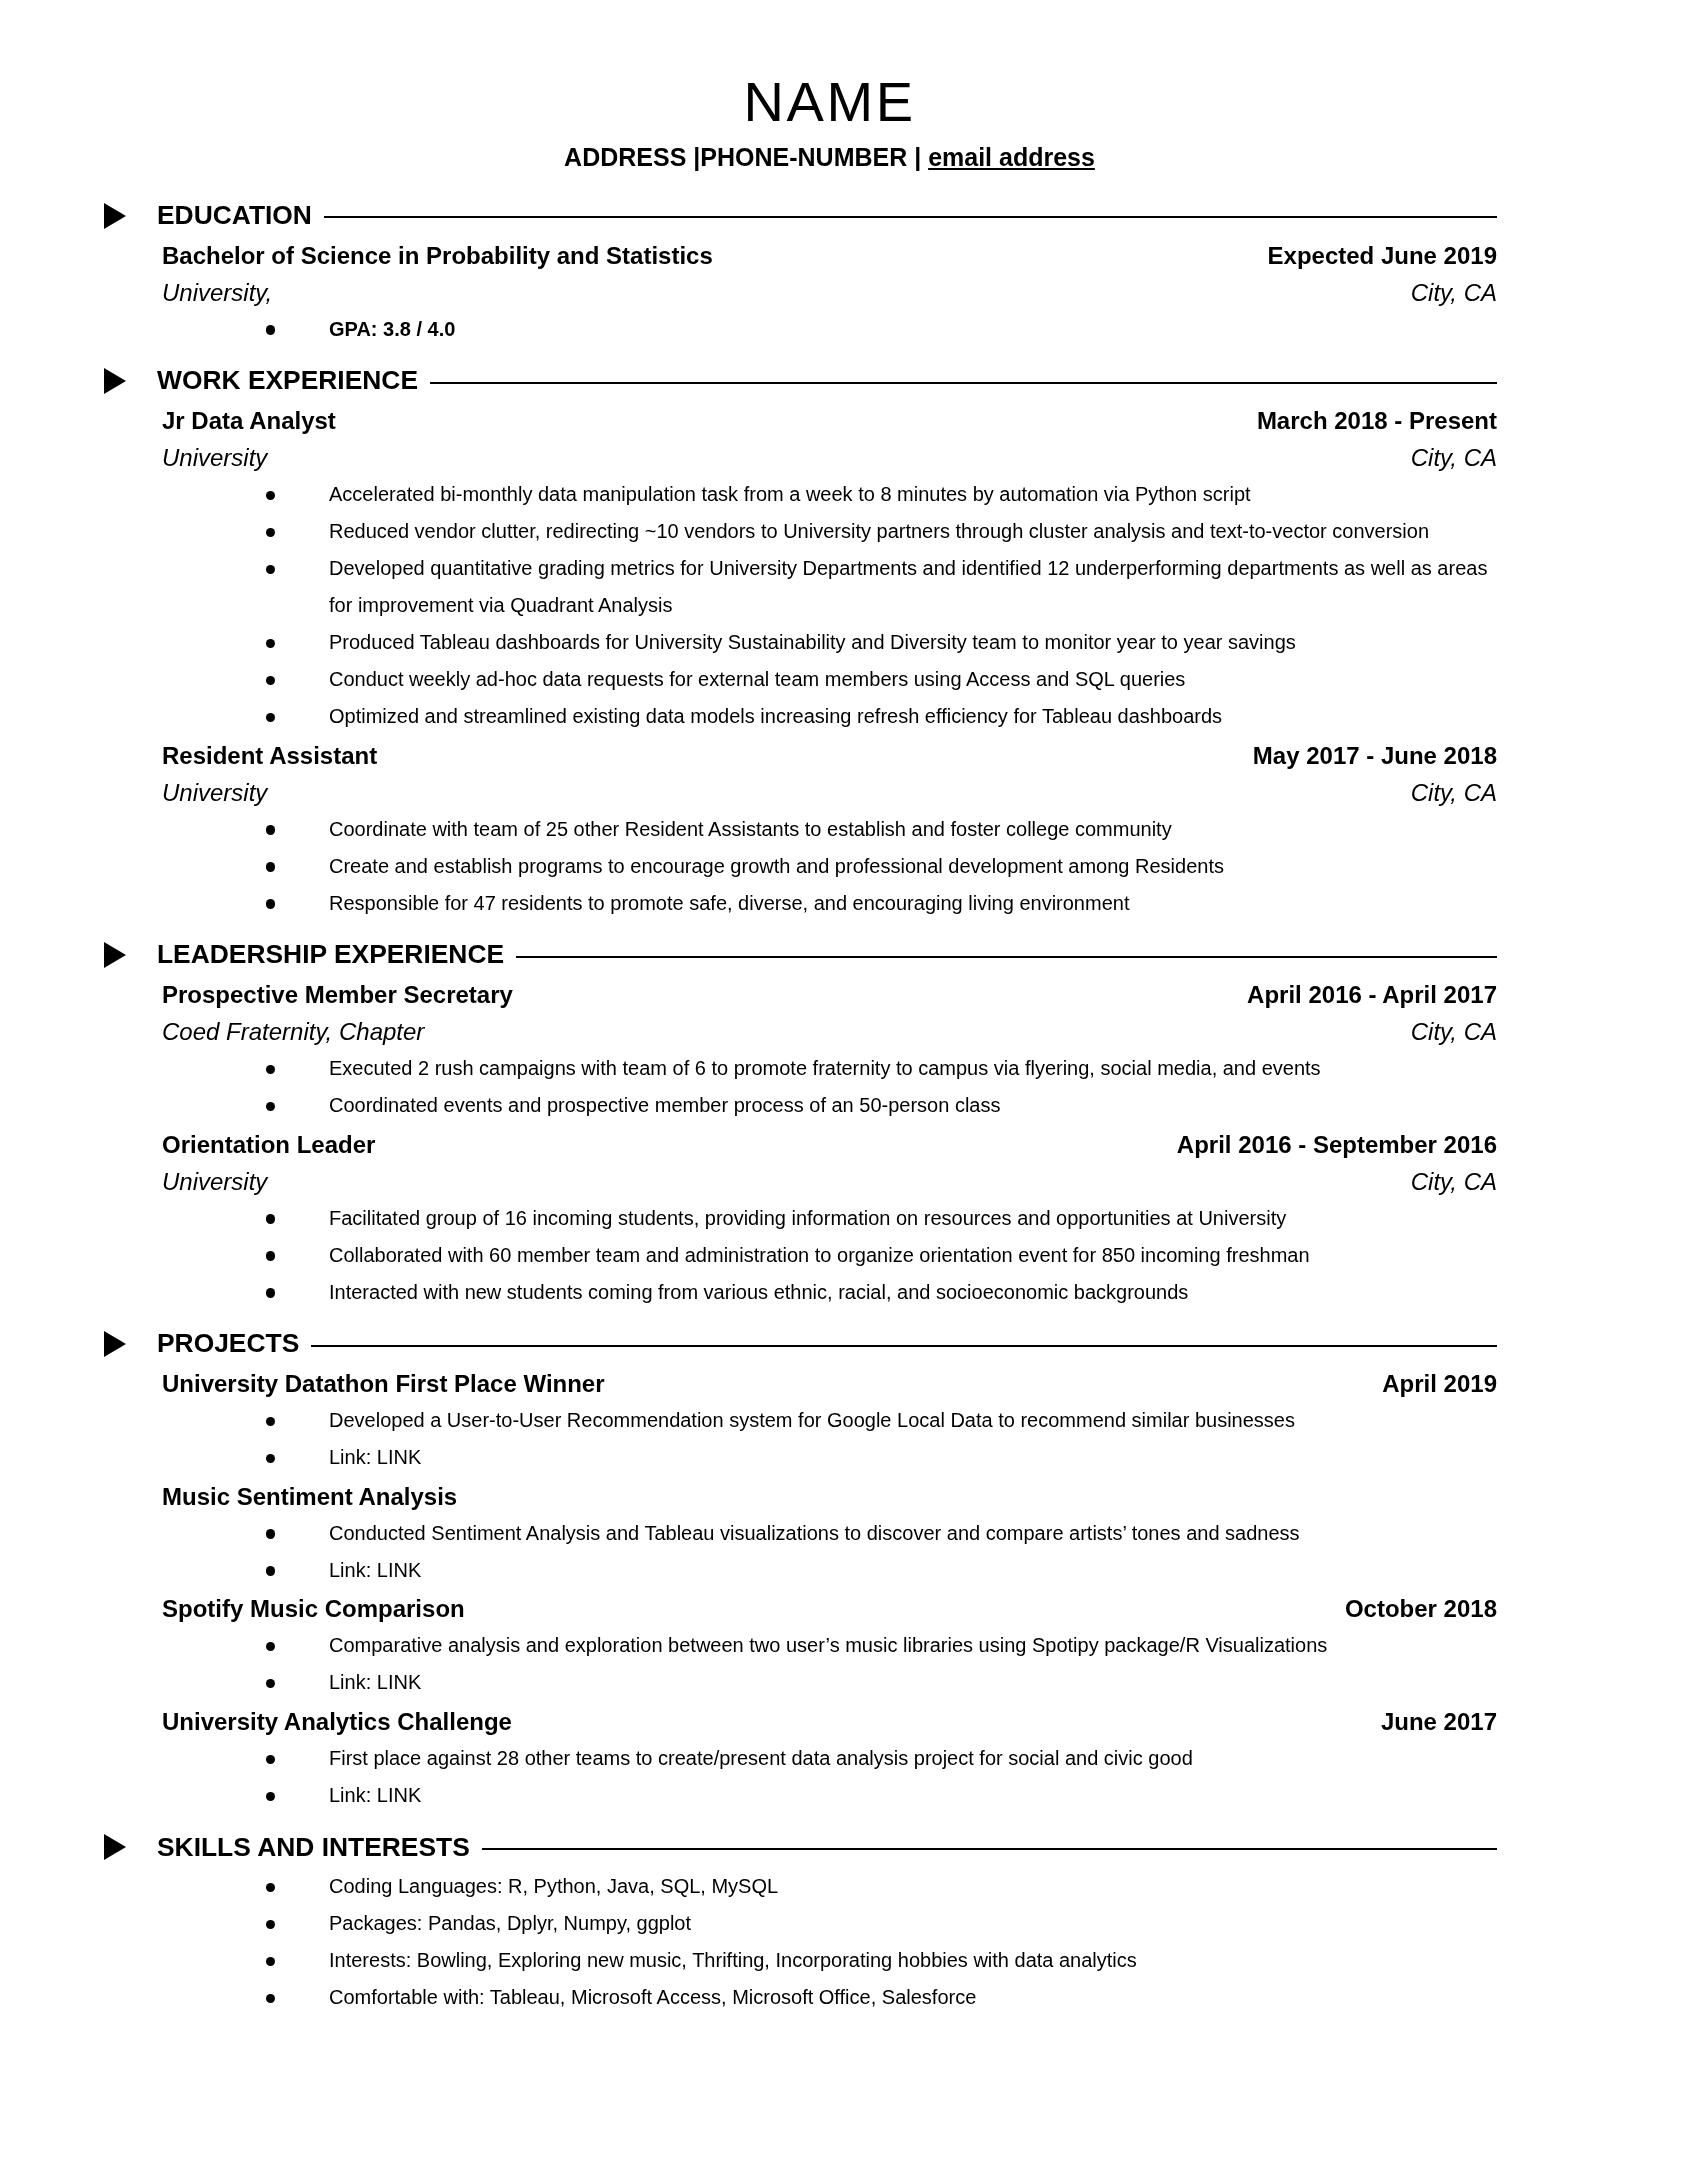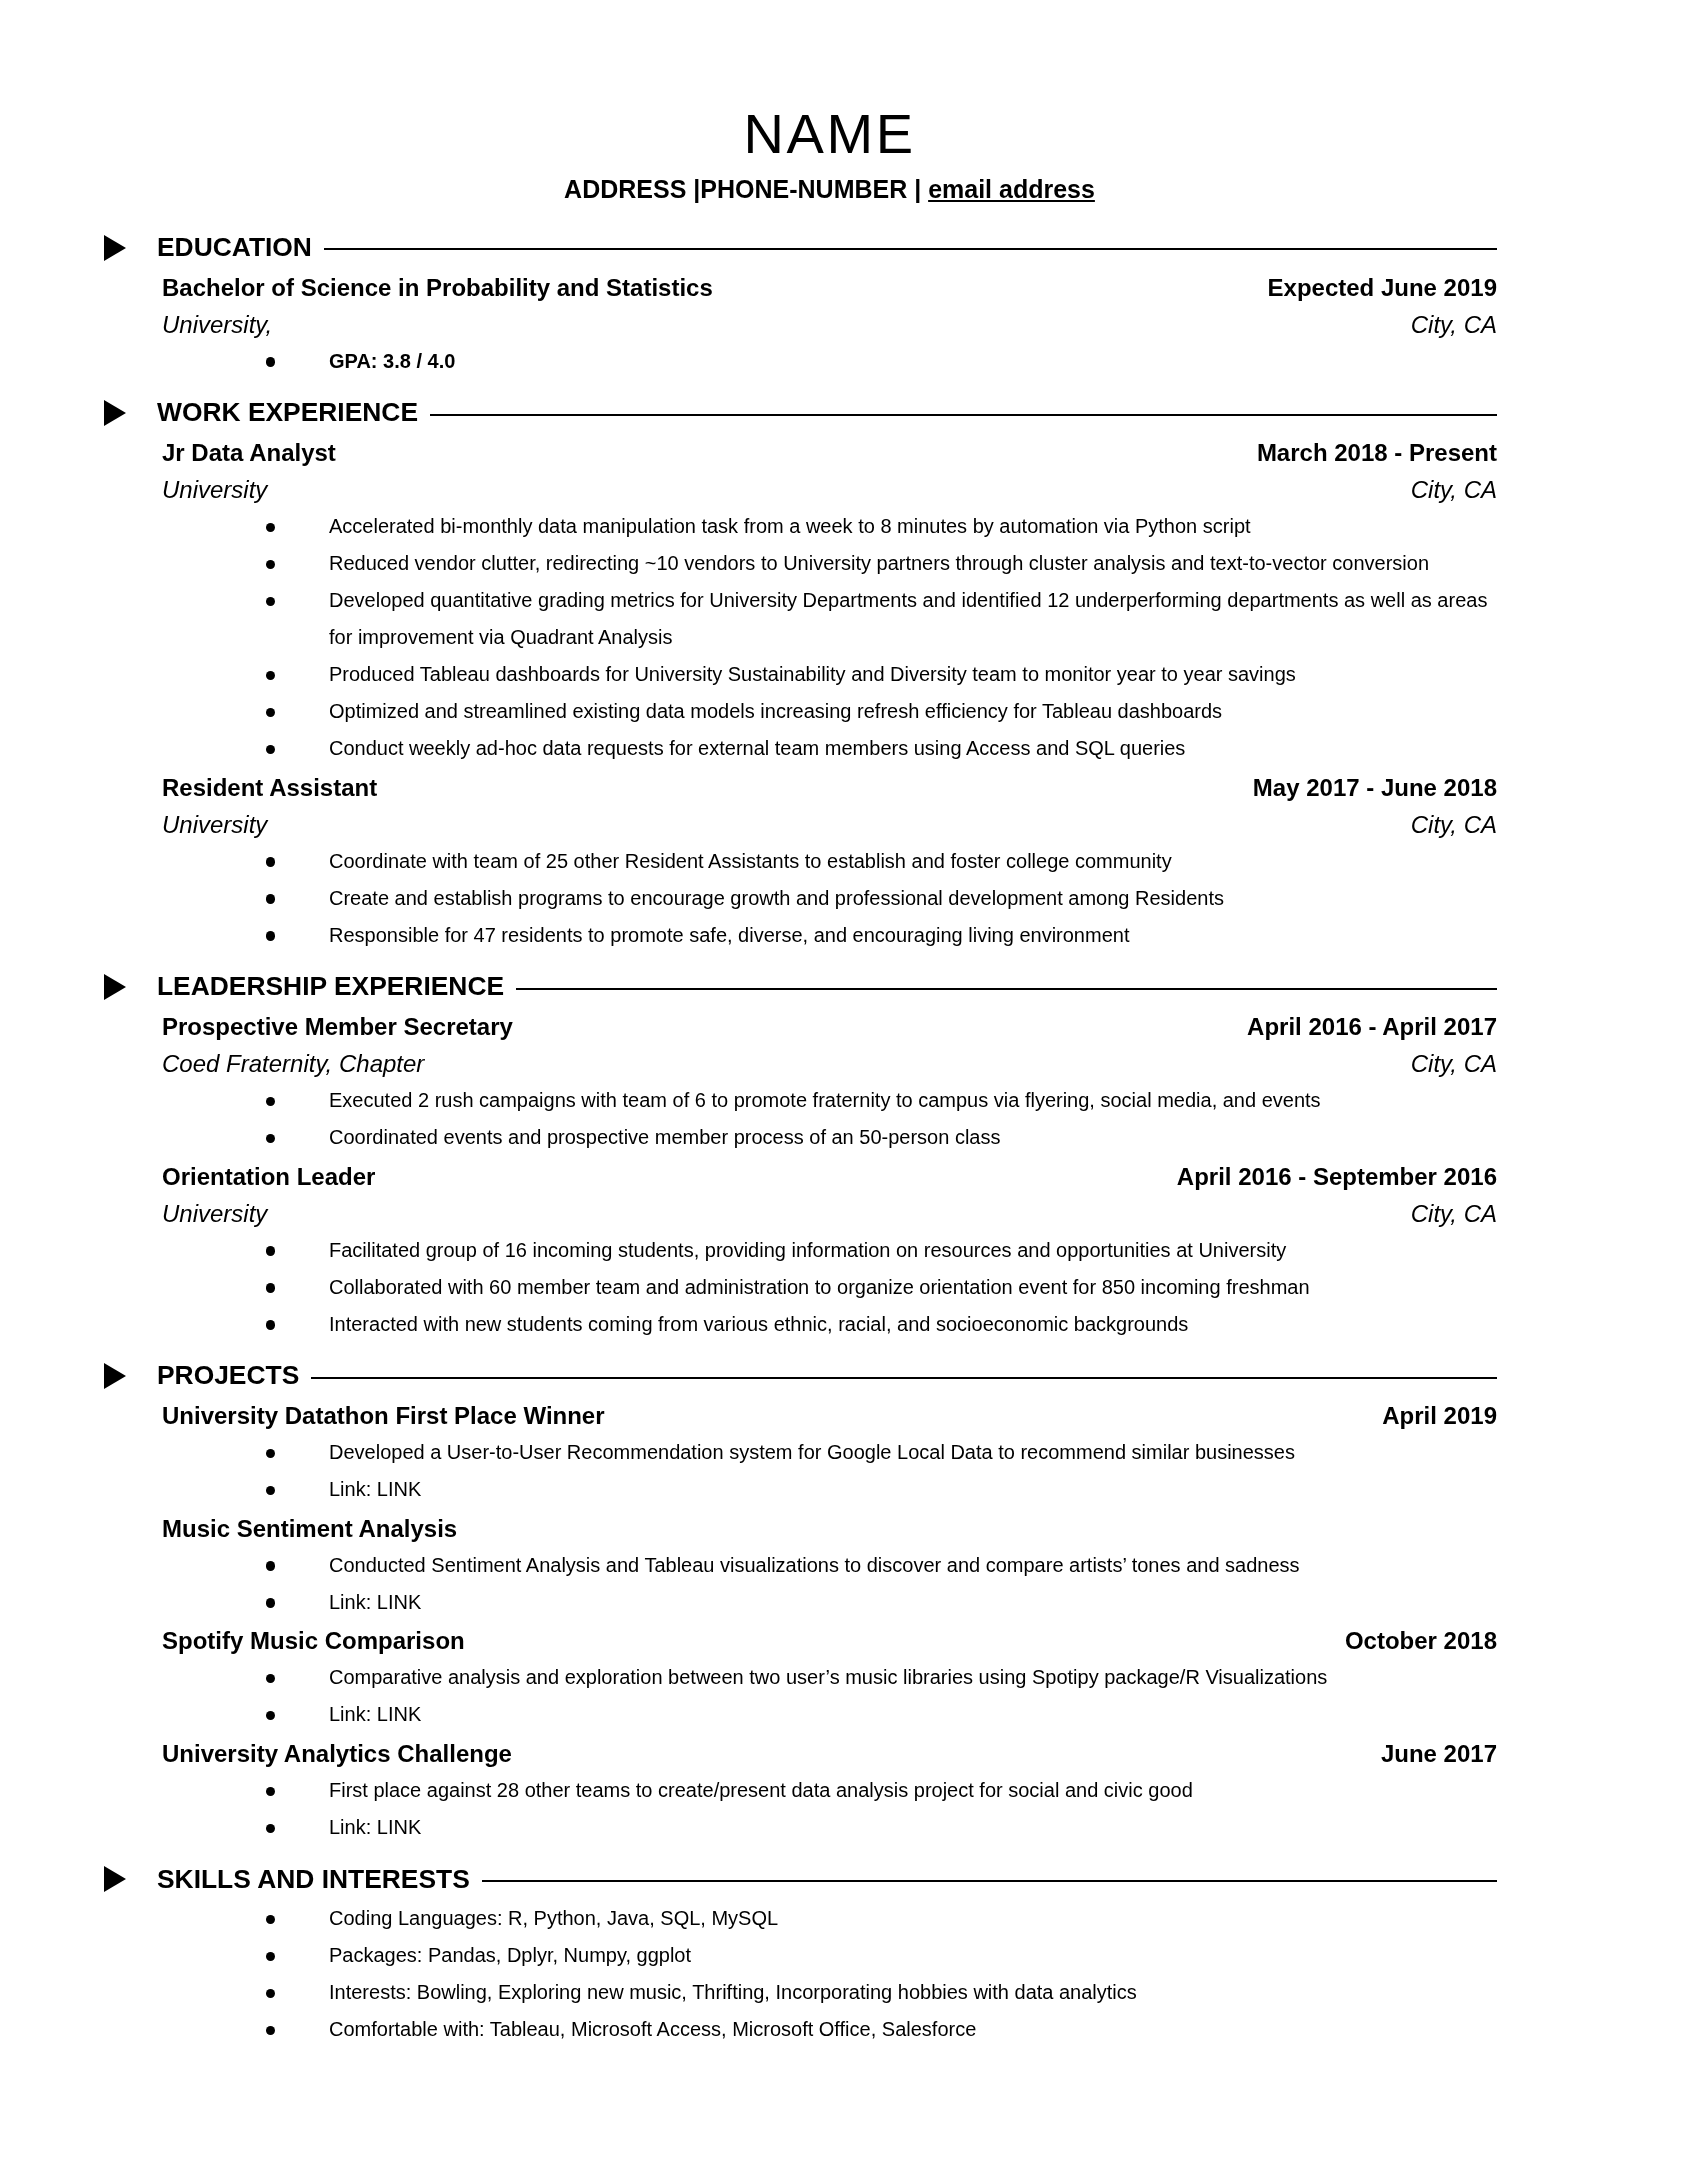--- a/index.html
+++ b/index.html
@@ -15,7 +15,7 @@
     background: #ffffff;
     color: #000000;
     font-family: "Liberation Sans", sans-serif;
-    padding: 101px 102px 51px 162px;
+    padding: 69px 102px 51px 162px;
     overflow: hidden;
     border-radius: 8px;
   }

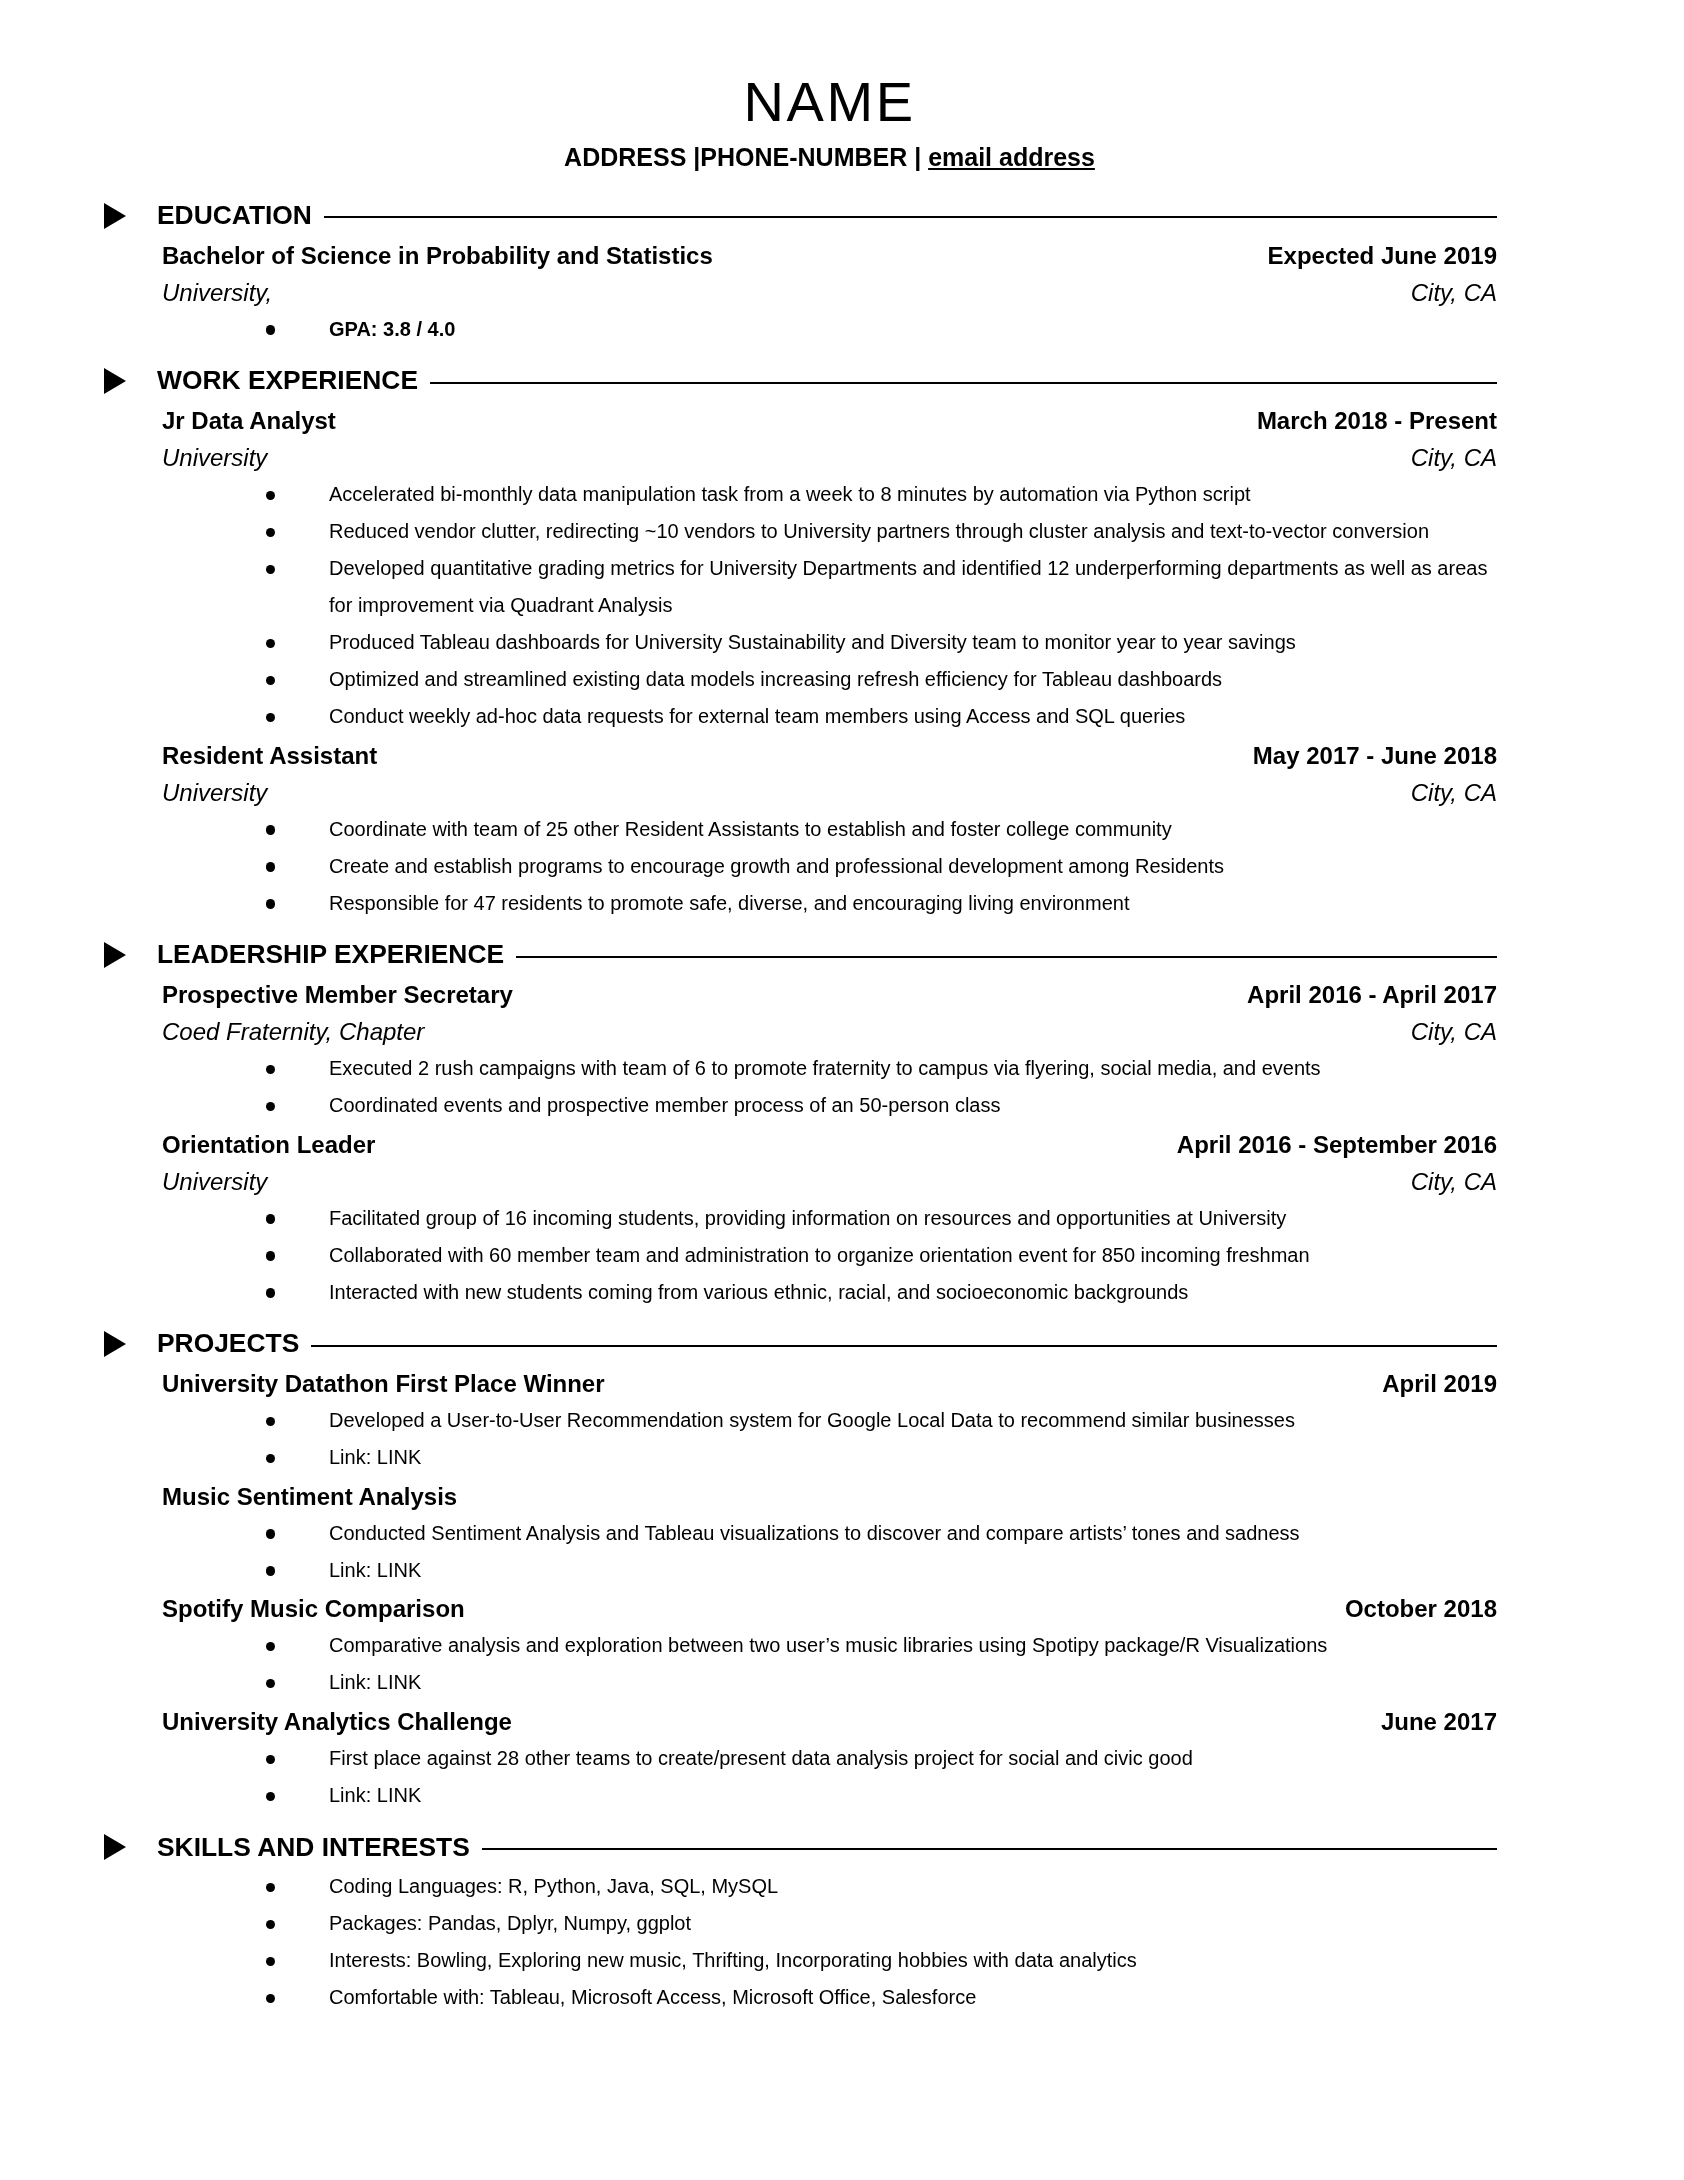--- a/index.html
+++ b/index.html
@@ -148,8 +148,8 @@
             <li class="bullet">Reduced vendor clutter, redirecting ~10 vendors to University partners through cluster analysis and text-to-vector conversion</li>
             <li class="bullet">Developed quantitative grading metrics for University Departments and identified 12 underperforming departments as well as areas for improvement via Quadrant Analysis</li>
             <li class="bullet">Produced Tableau dashboards for University Sustainability and Diversity team to monitor year to year savings</li>
+            <li class="bullet">Conduct weekly ad-hoc data requests for external team members using Access and SQL queries</li>
             <li class="bullet">Optimized and streamlined existing data models increasing refresh efficiency for Tableau dashboards</li>
-            <li class="bullet">Conduct weekly ad-hoc data requests for external team members using Access and SQL queries</li>
           </ul>
         </div>
         <div class="entry">

